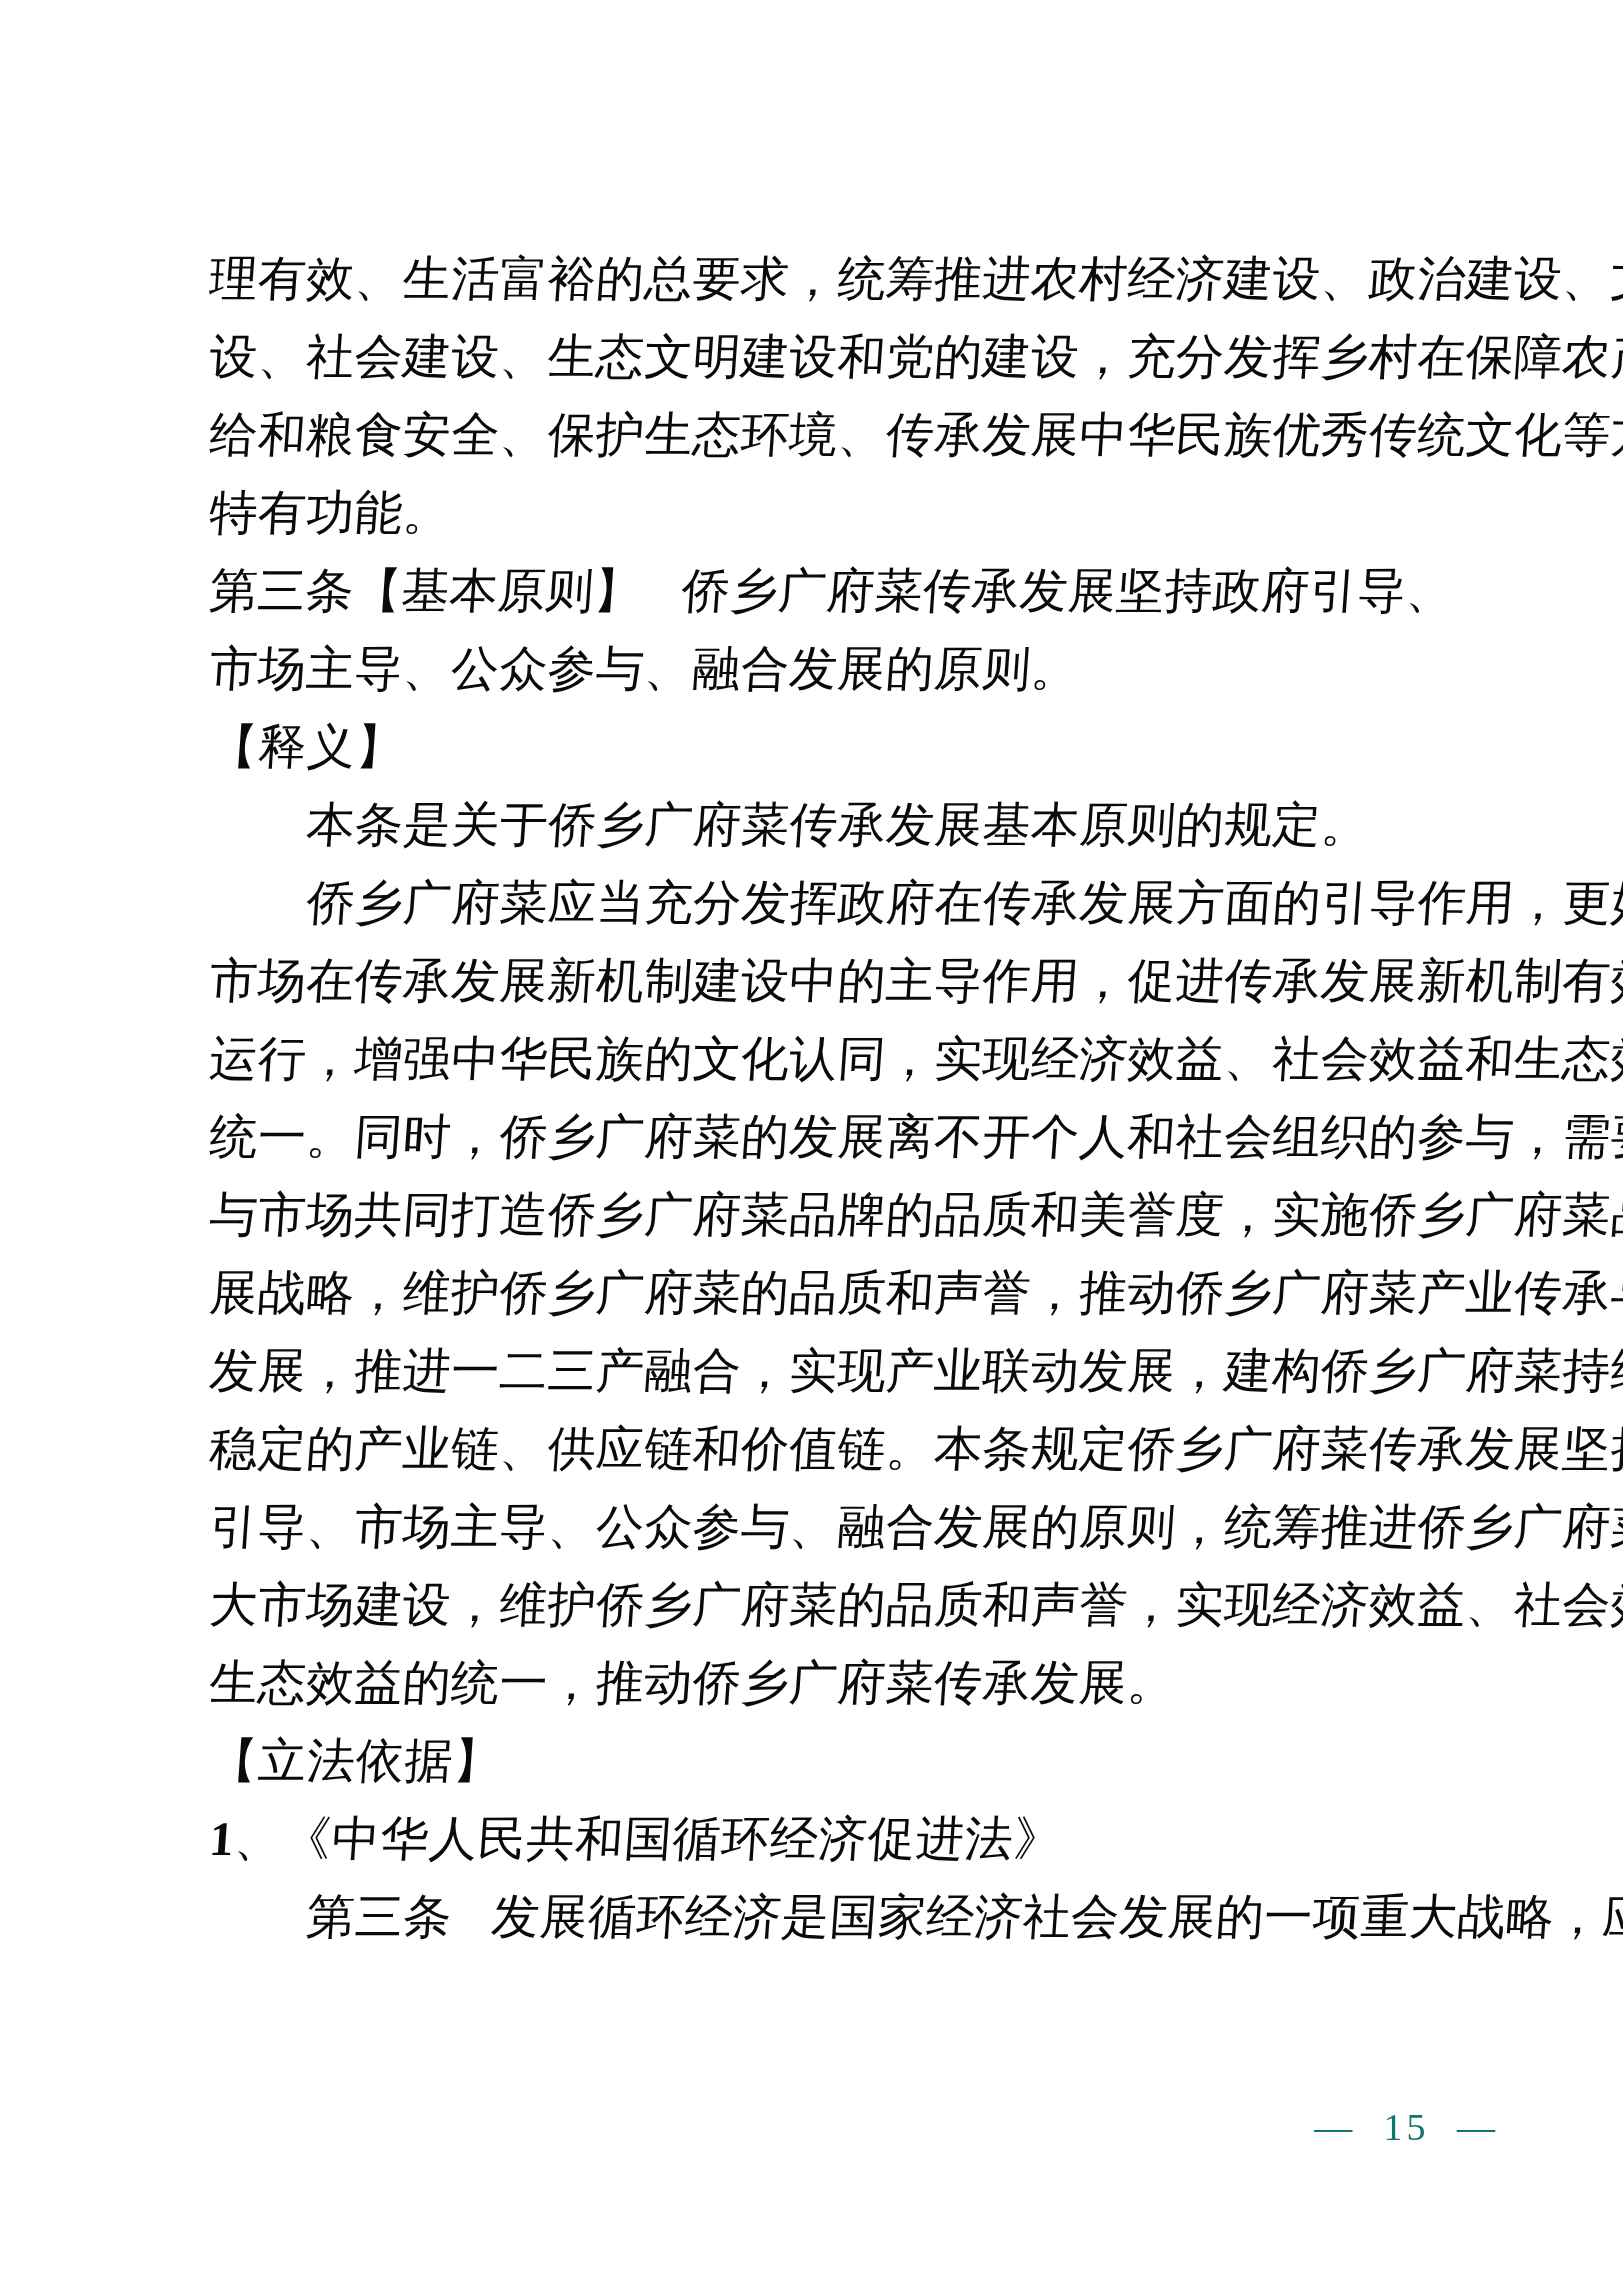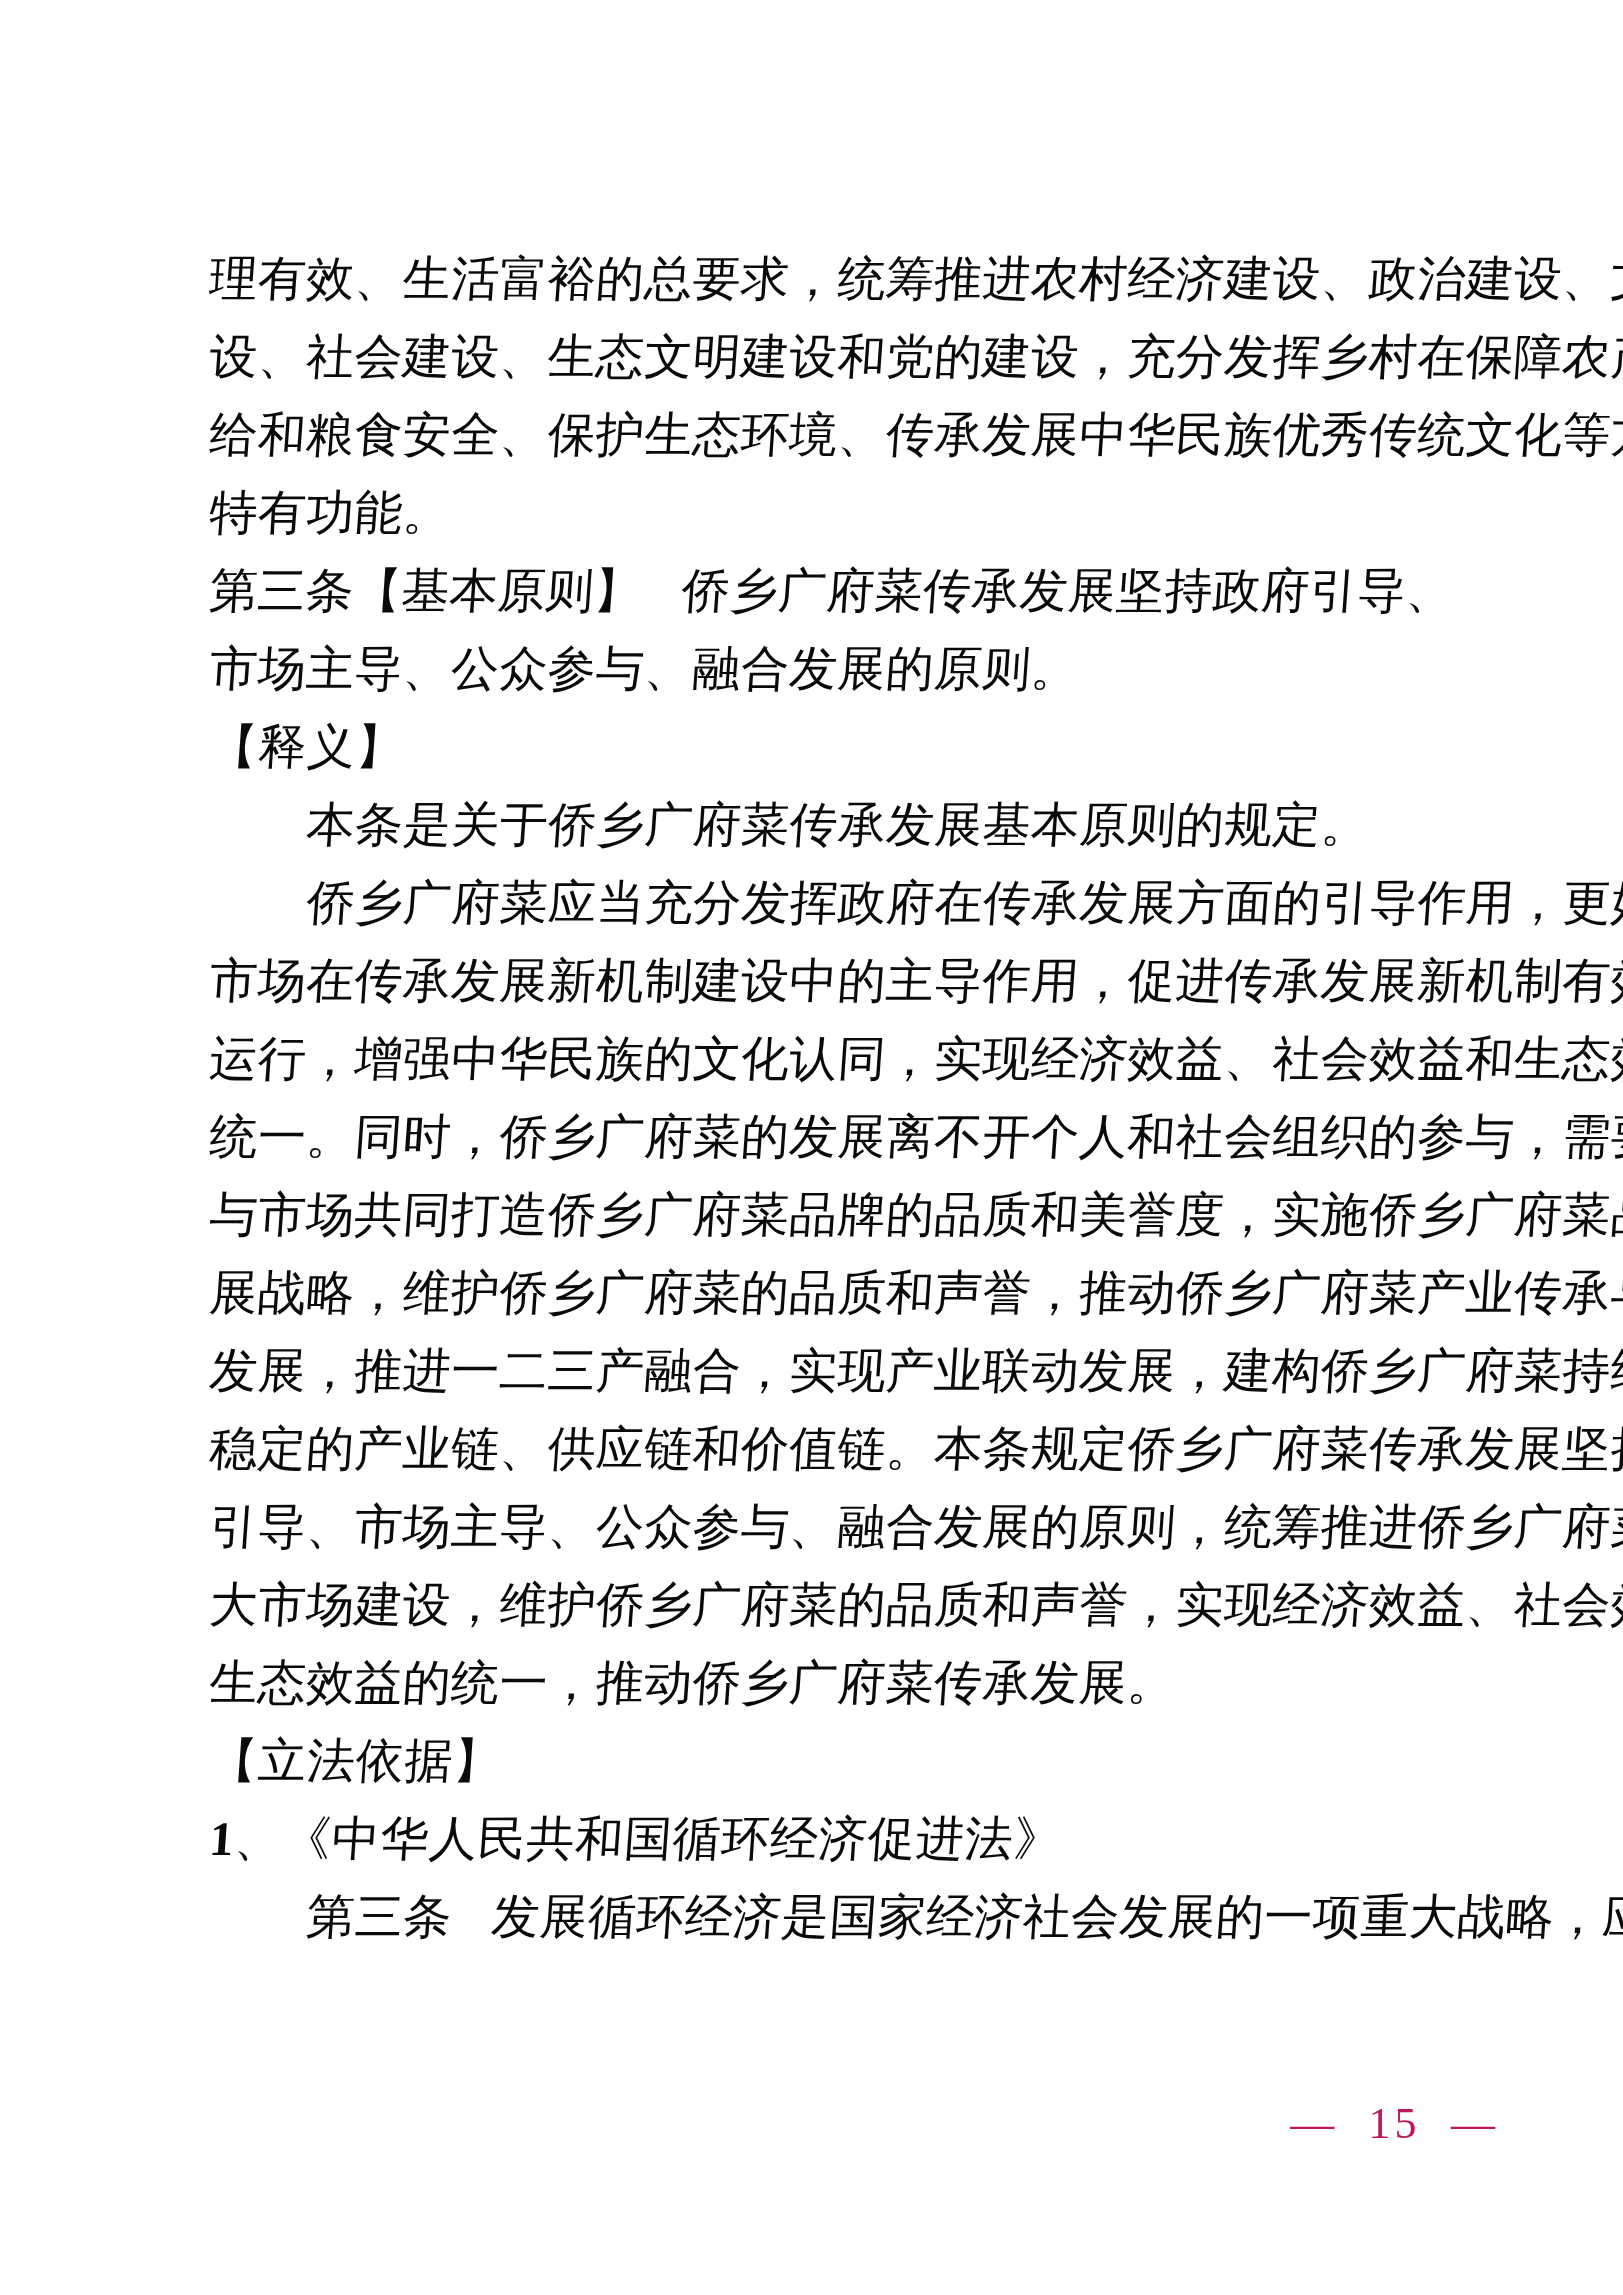--- a/index.html
+++ b/index.html
@@ -72,8 +72,8 @@
     right: 124px;
     bottom: 146px;
     font-family: "Liberation Serif", "DejaVu Serif", serif;
-    font-size: 44px;
-    color: #be185d;
+    font-size: 38px;
+    color: #0f766e;
     letter-spacing: 4.1px;
     white-space: pre;
   }

